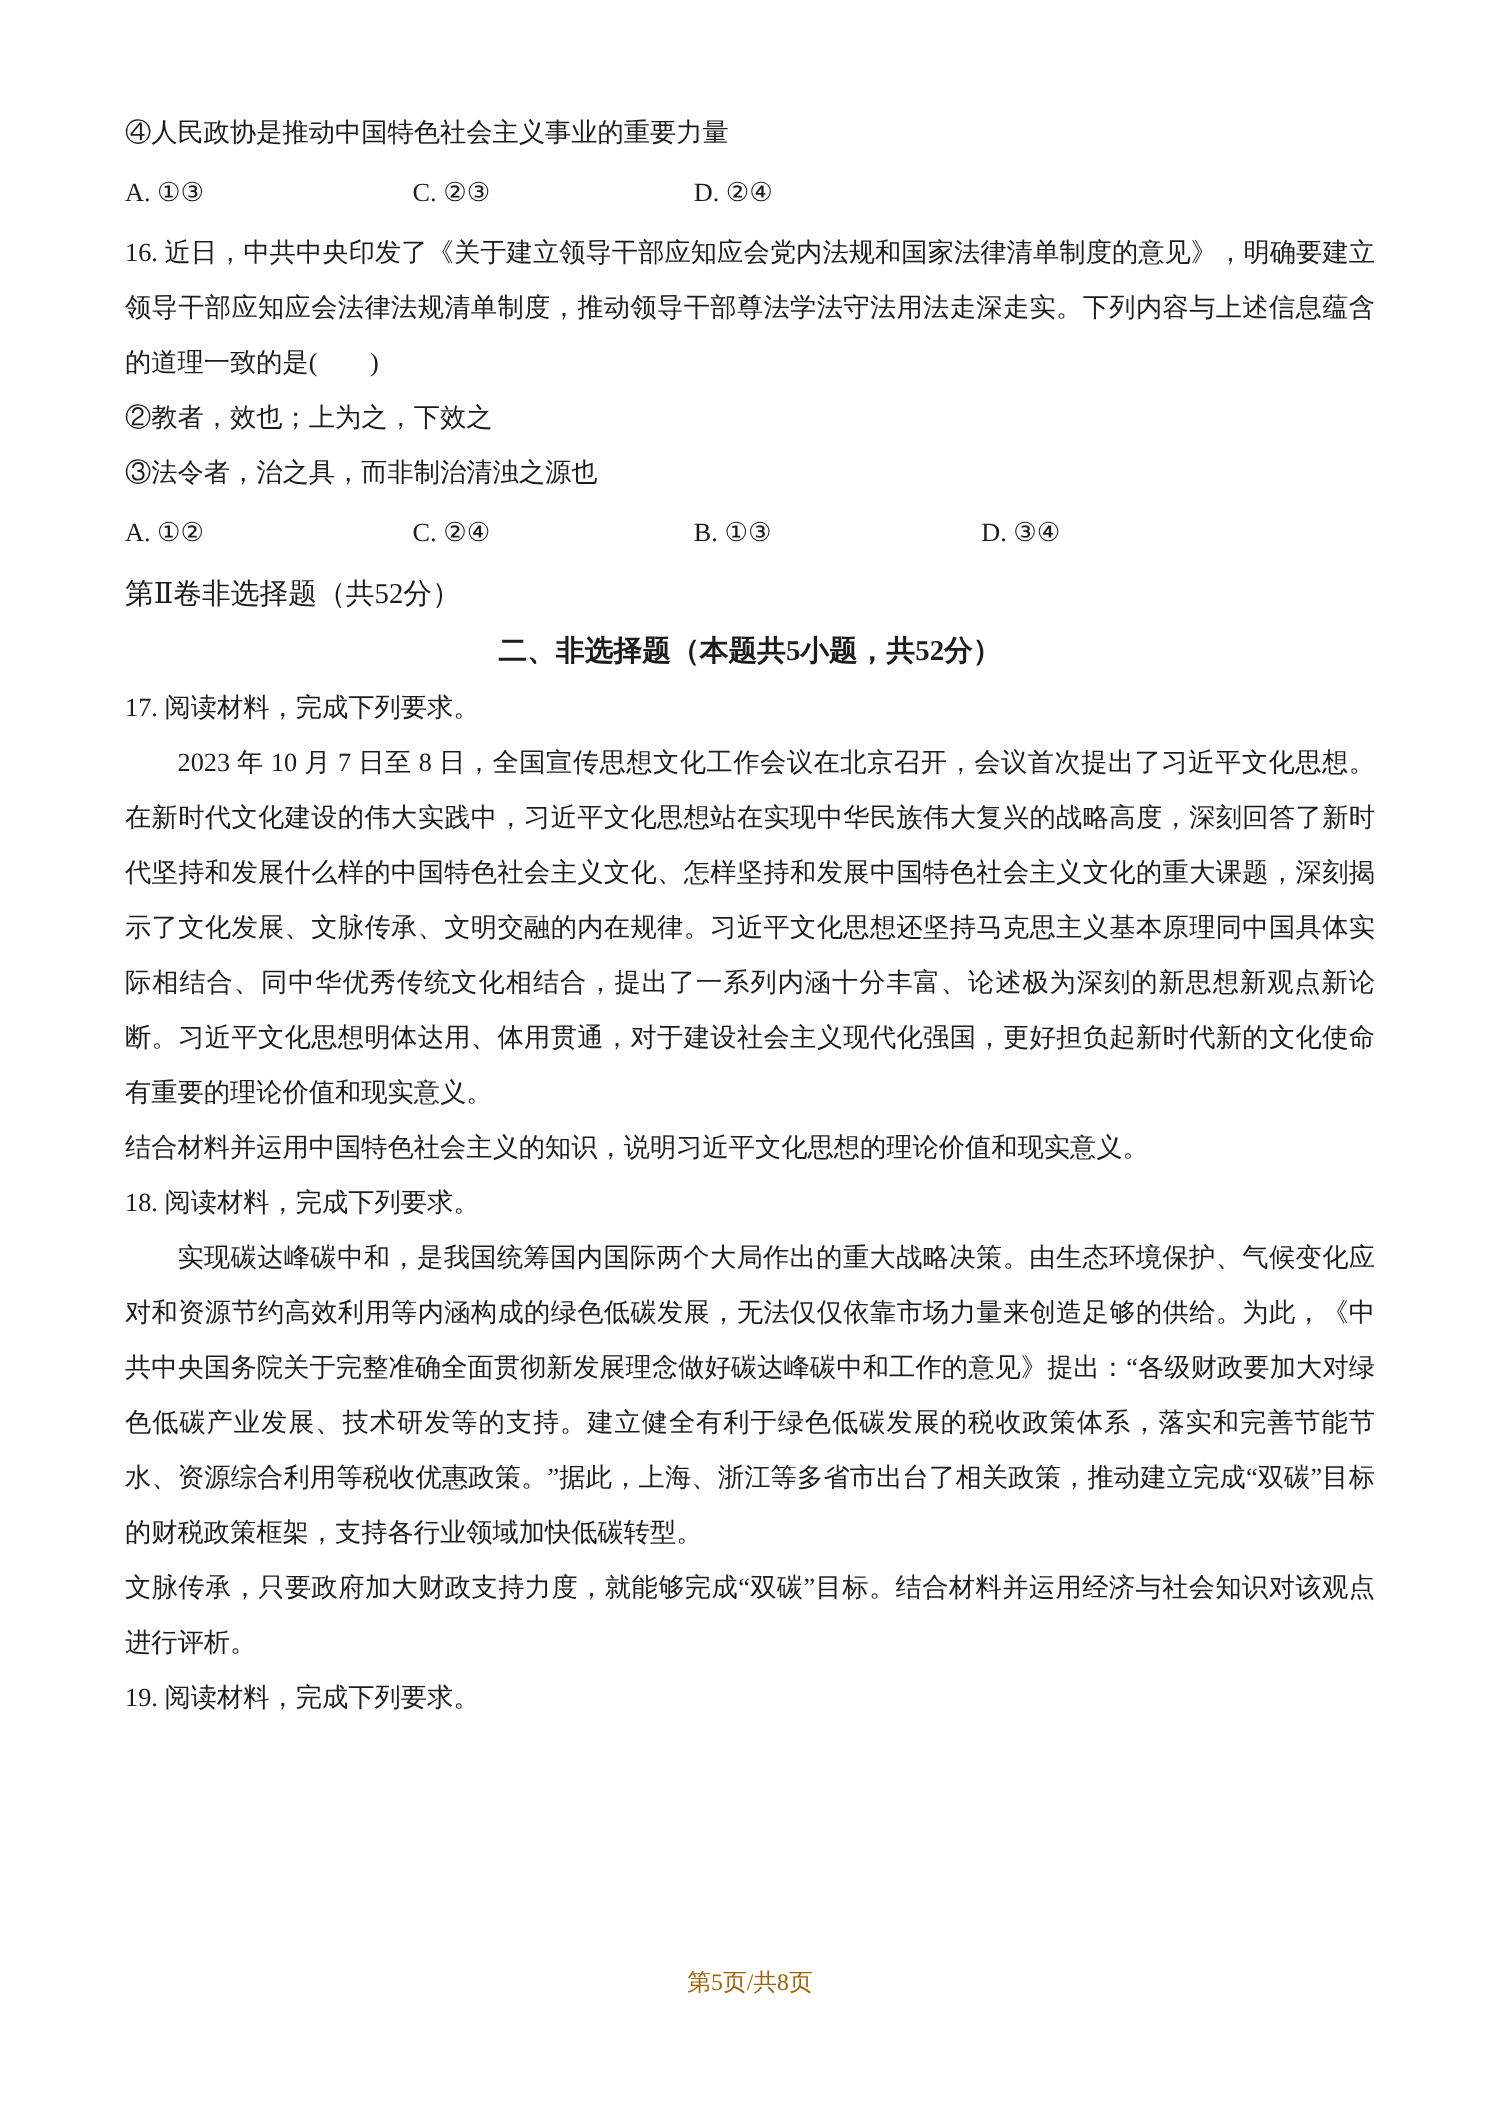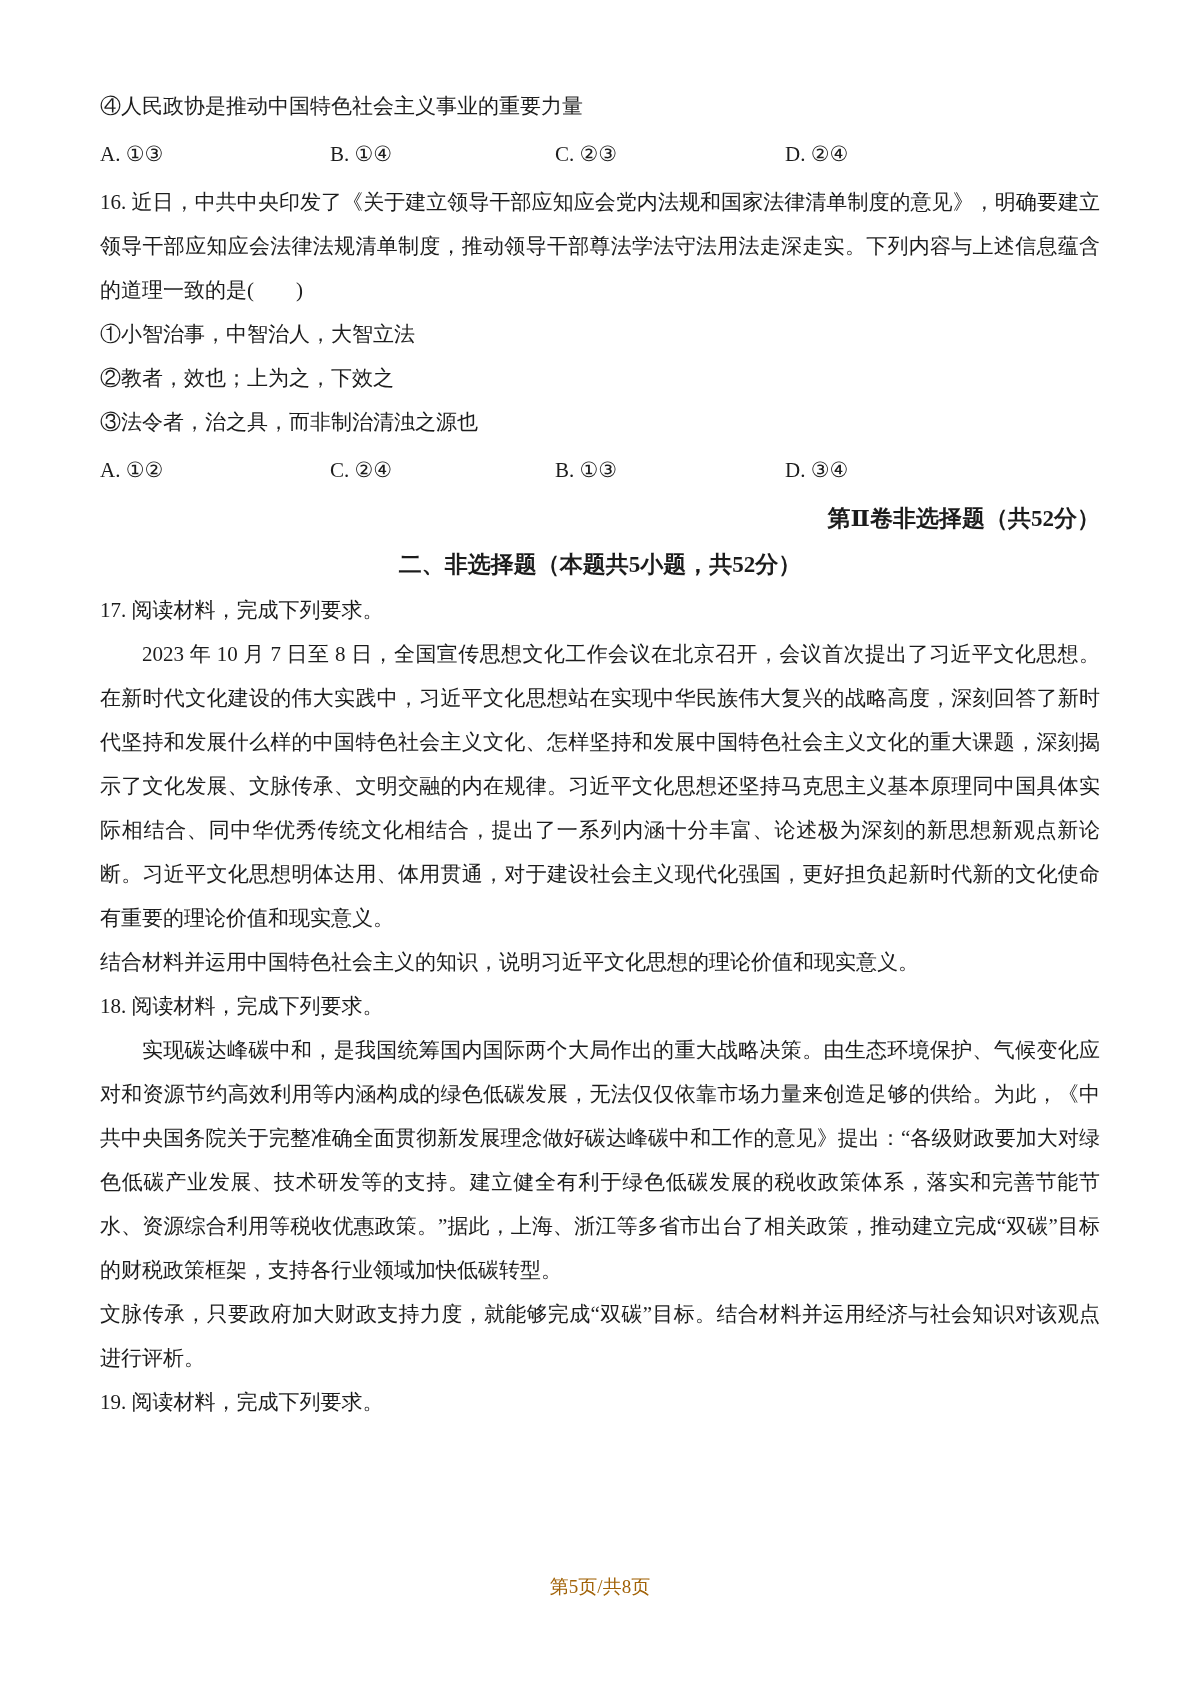--- a/index.html
+++ b/index.html
@@ -60,7 +60,6 @@
 
     <div class="choices">
       <span>A. ①③</span>
-      <span>B. ①④</span>
       <span>C. ②③</span>
       <span>D. ②④</span>
     </div>

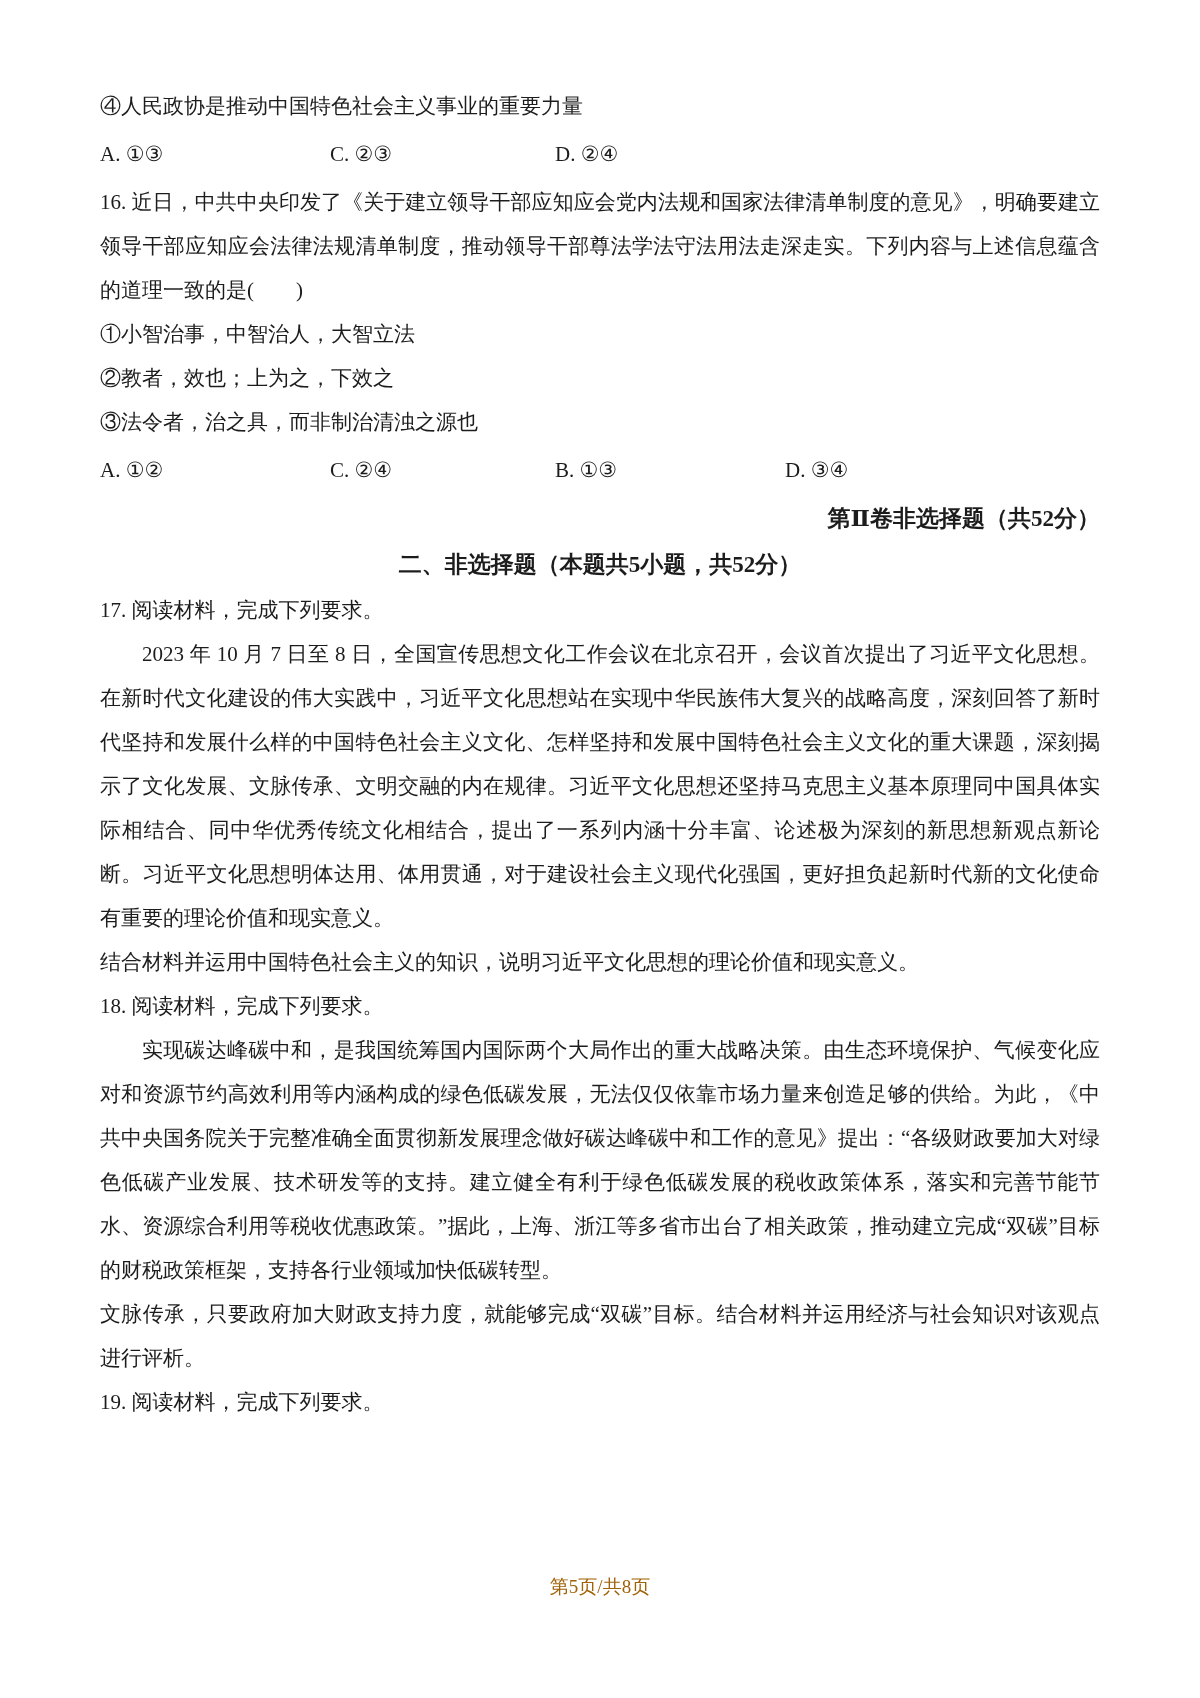--- a/index.html
+++ b/index.html
@@ -65,7 +65,6 @@
     </div>
 
     <p class="stem">16. 近日，中共中央印发了《关于建立领导干部应知应会党内法规和国家法律清单制度的意见》，明确要建立领导干部应知应会法律法规清单制度，推动领导干部尊法学法守法用法走深走实。下列内容与上述信息蕴含的道理一致的是(　　)</p>
-    <p class="para">①小智治事，中智治人，大智立法</p>
     <p class="para">②教者，效也；上为之，下效之</p>
     <p class="para">③法令者，治之具，而非制治清浊之源也</p>
 

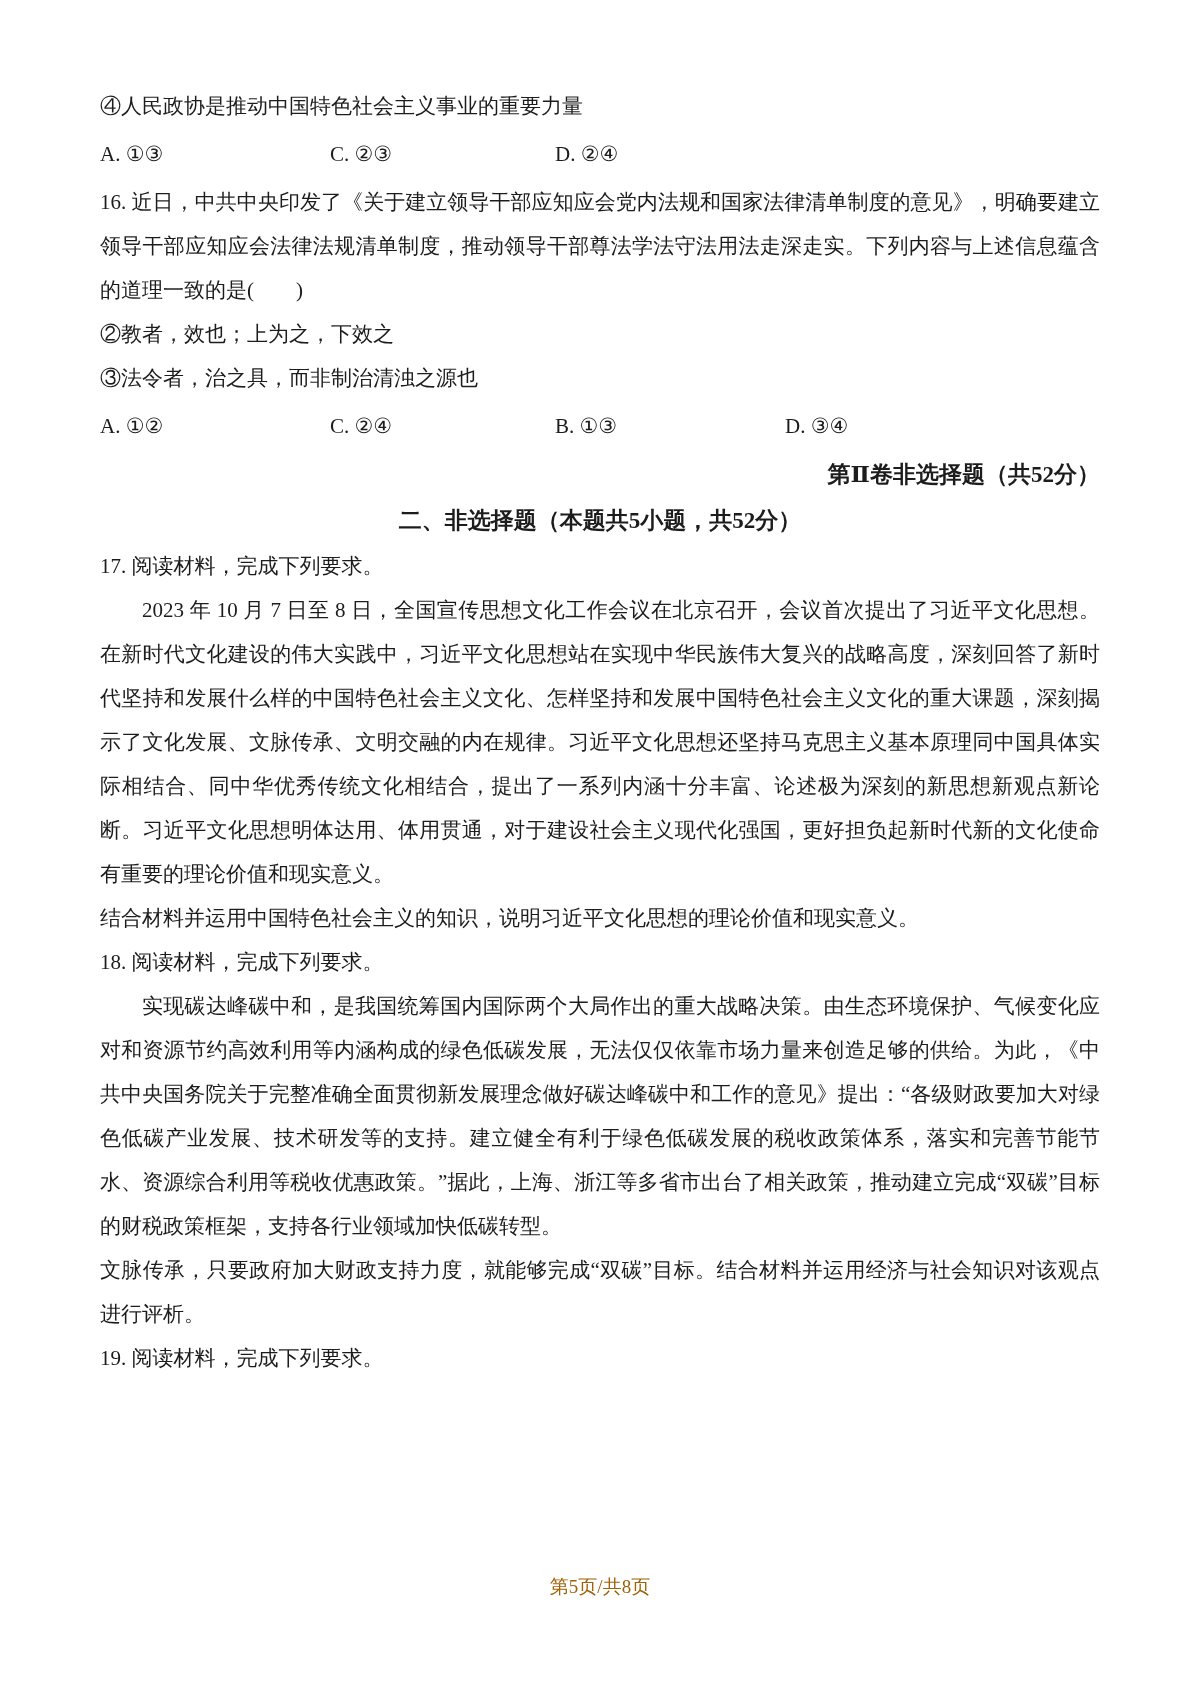--- a/index.html
+++ b/index.html
@@ -27,8 +27,8 @@
   }
   .choices span { white-space: nowrap; }
   .section-title {
-    text-align: right;
-    font-weight: bold;
+    text-align: left;
+    font-weight: normal;
     font-size: 23px;
     line-height: 46px;
     margin-top: 4px;

